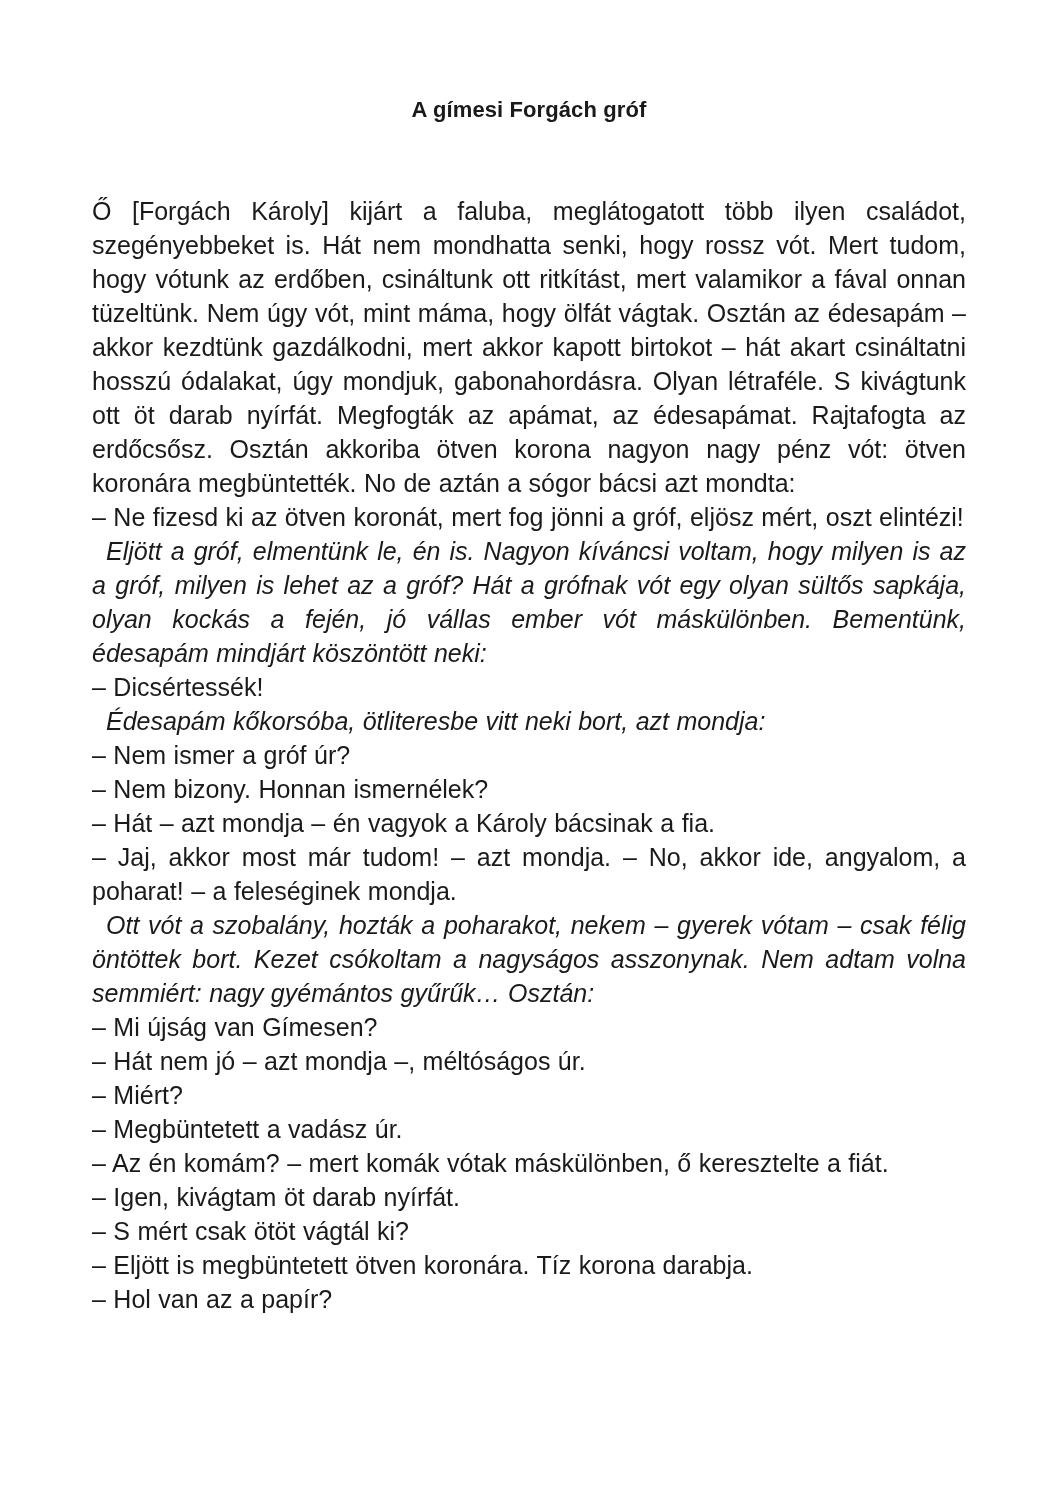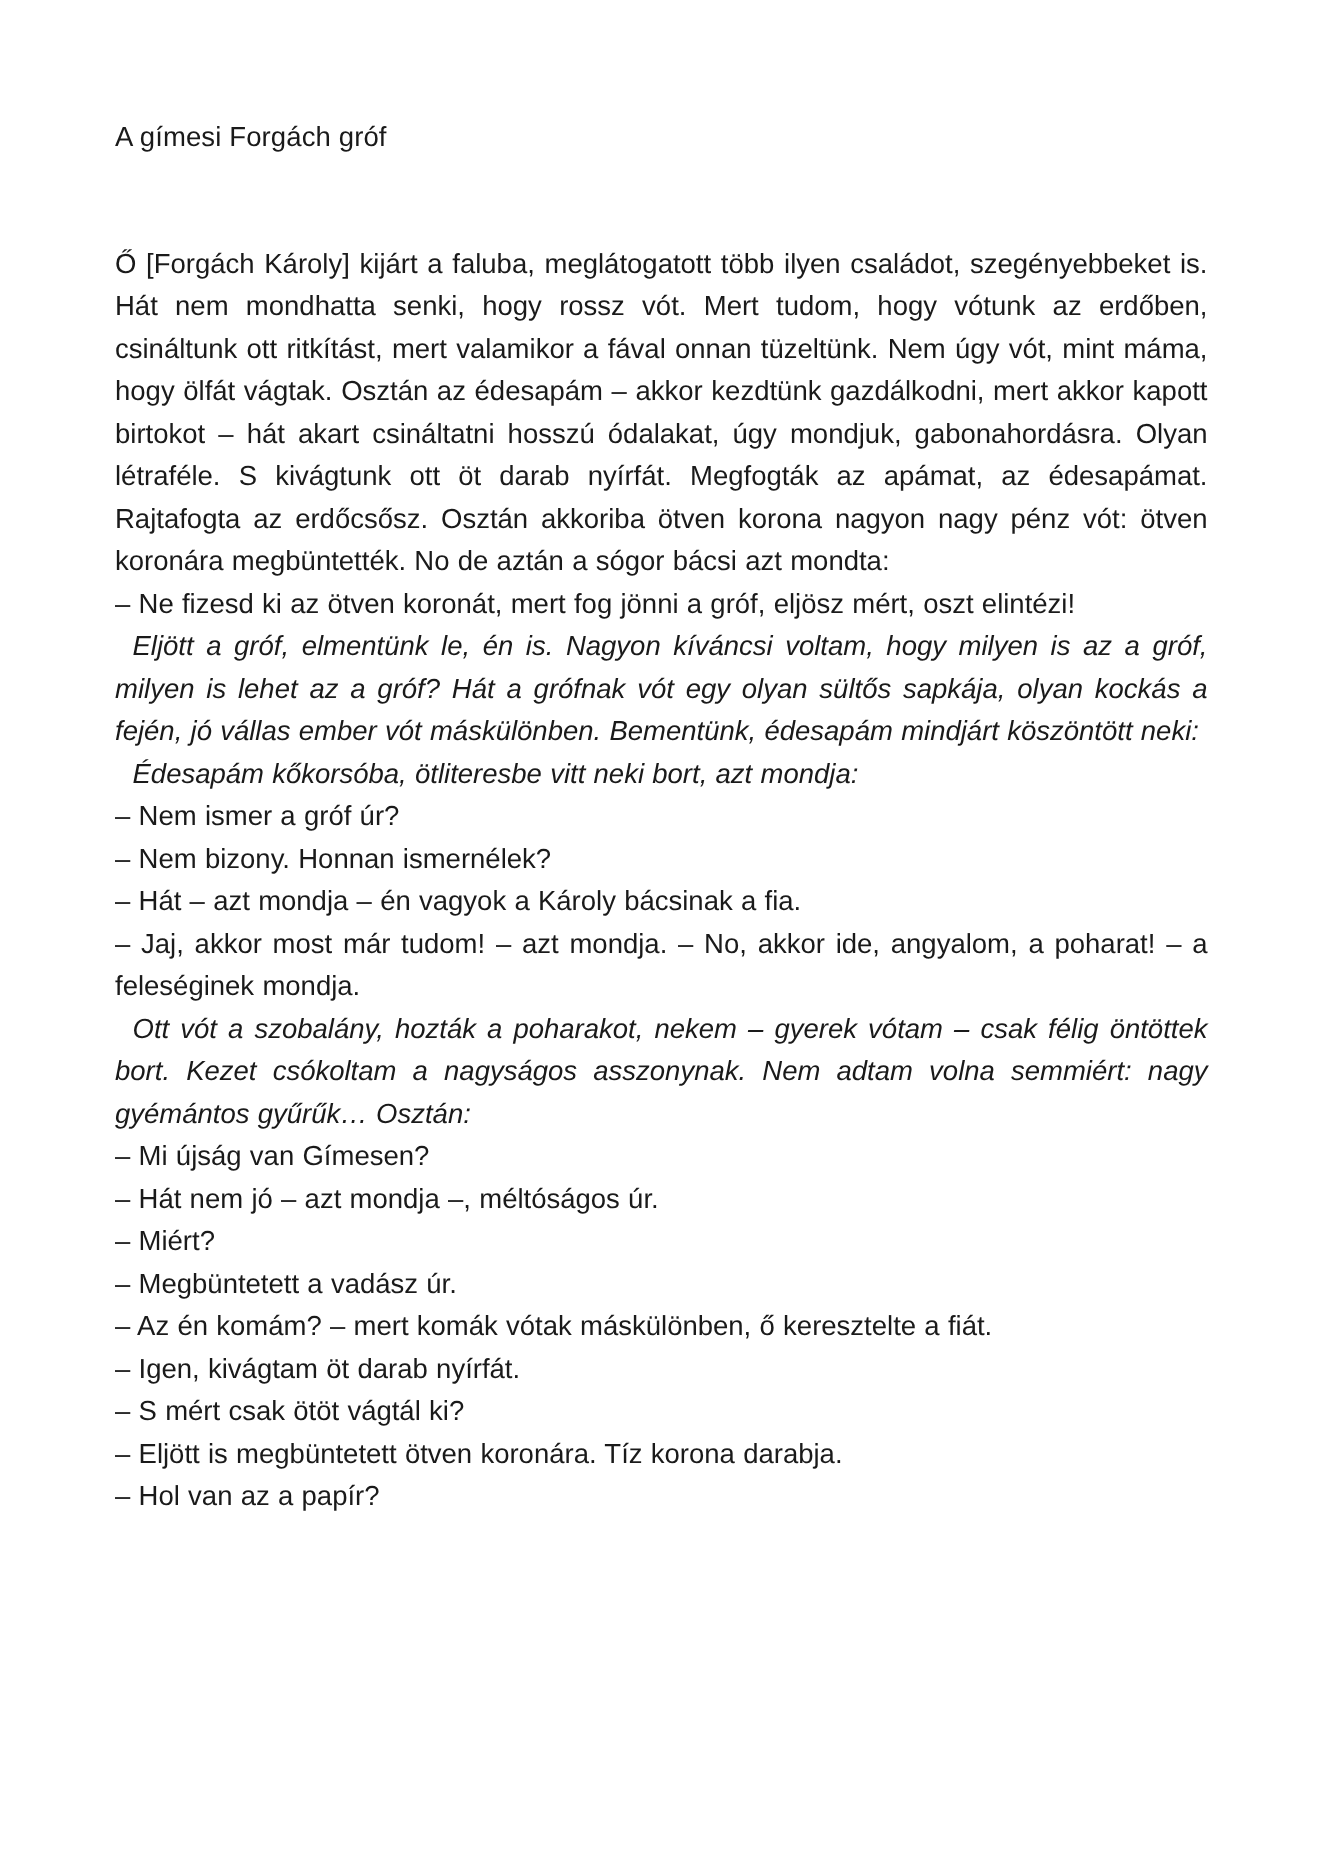--- a/index.html
+++ b/index.html
@@ -25,8 +25,8 @@
     padding-top: 97px;
     font-size: 22px;
     line-height: 25px;
-    font-weight: 400;
-    text-align: left;
+    font-weight: 700;
+    text-align: center;
     letter-spacing: 0.1px;
   }
   .doc-body {

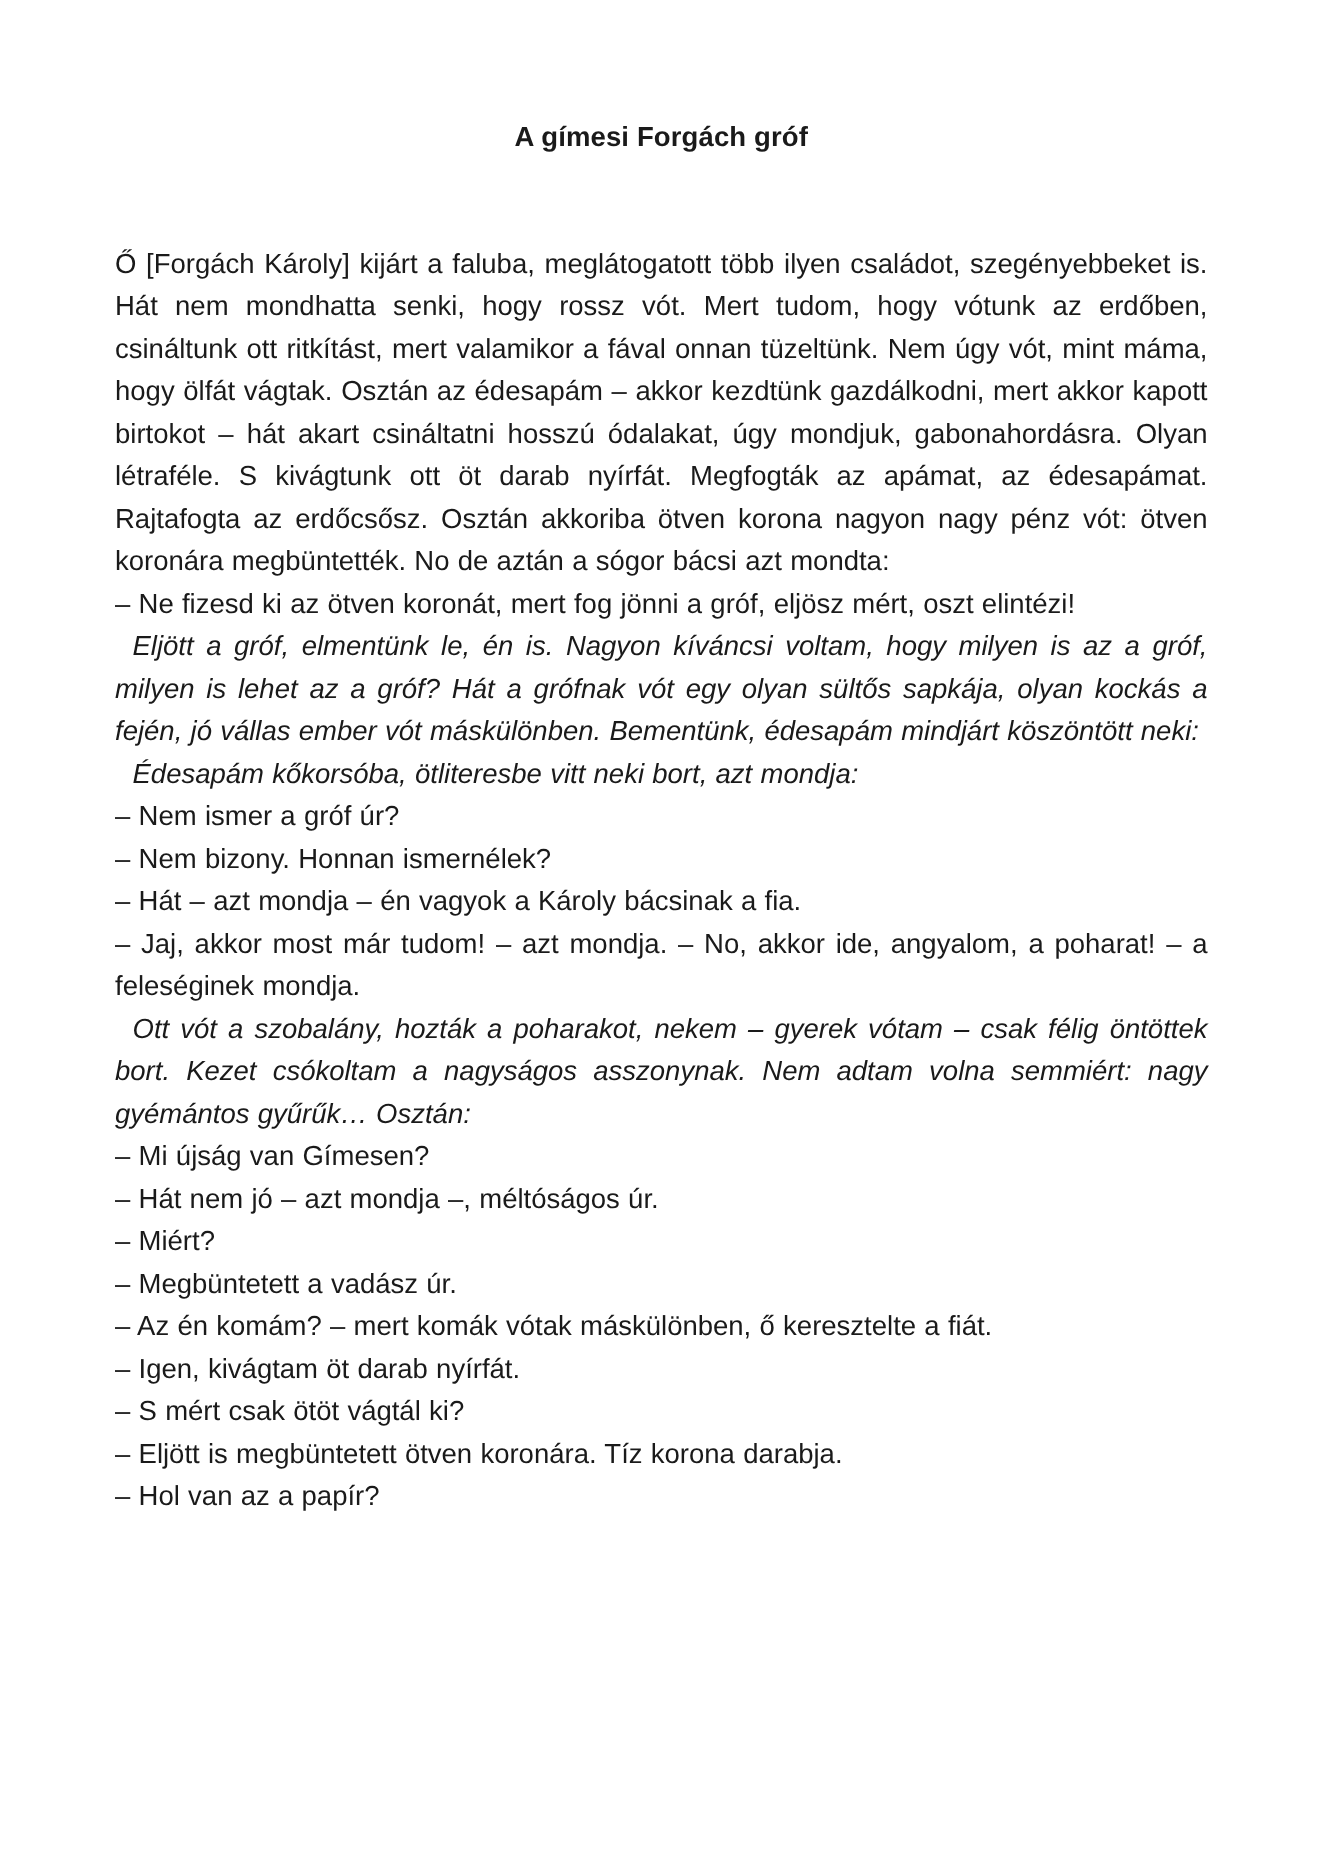--- a/index.html
+++ b/index.html
@@ -31,7 +31,7 @@
   }
   .doc-body {
     padding-top: 72px;
-    font-size: 22px;
+    font-size: 25px;
     line-height: 34px;
   }
   .doc-body p.para {

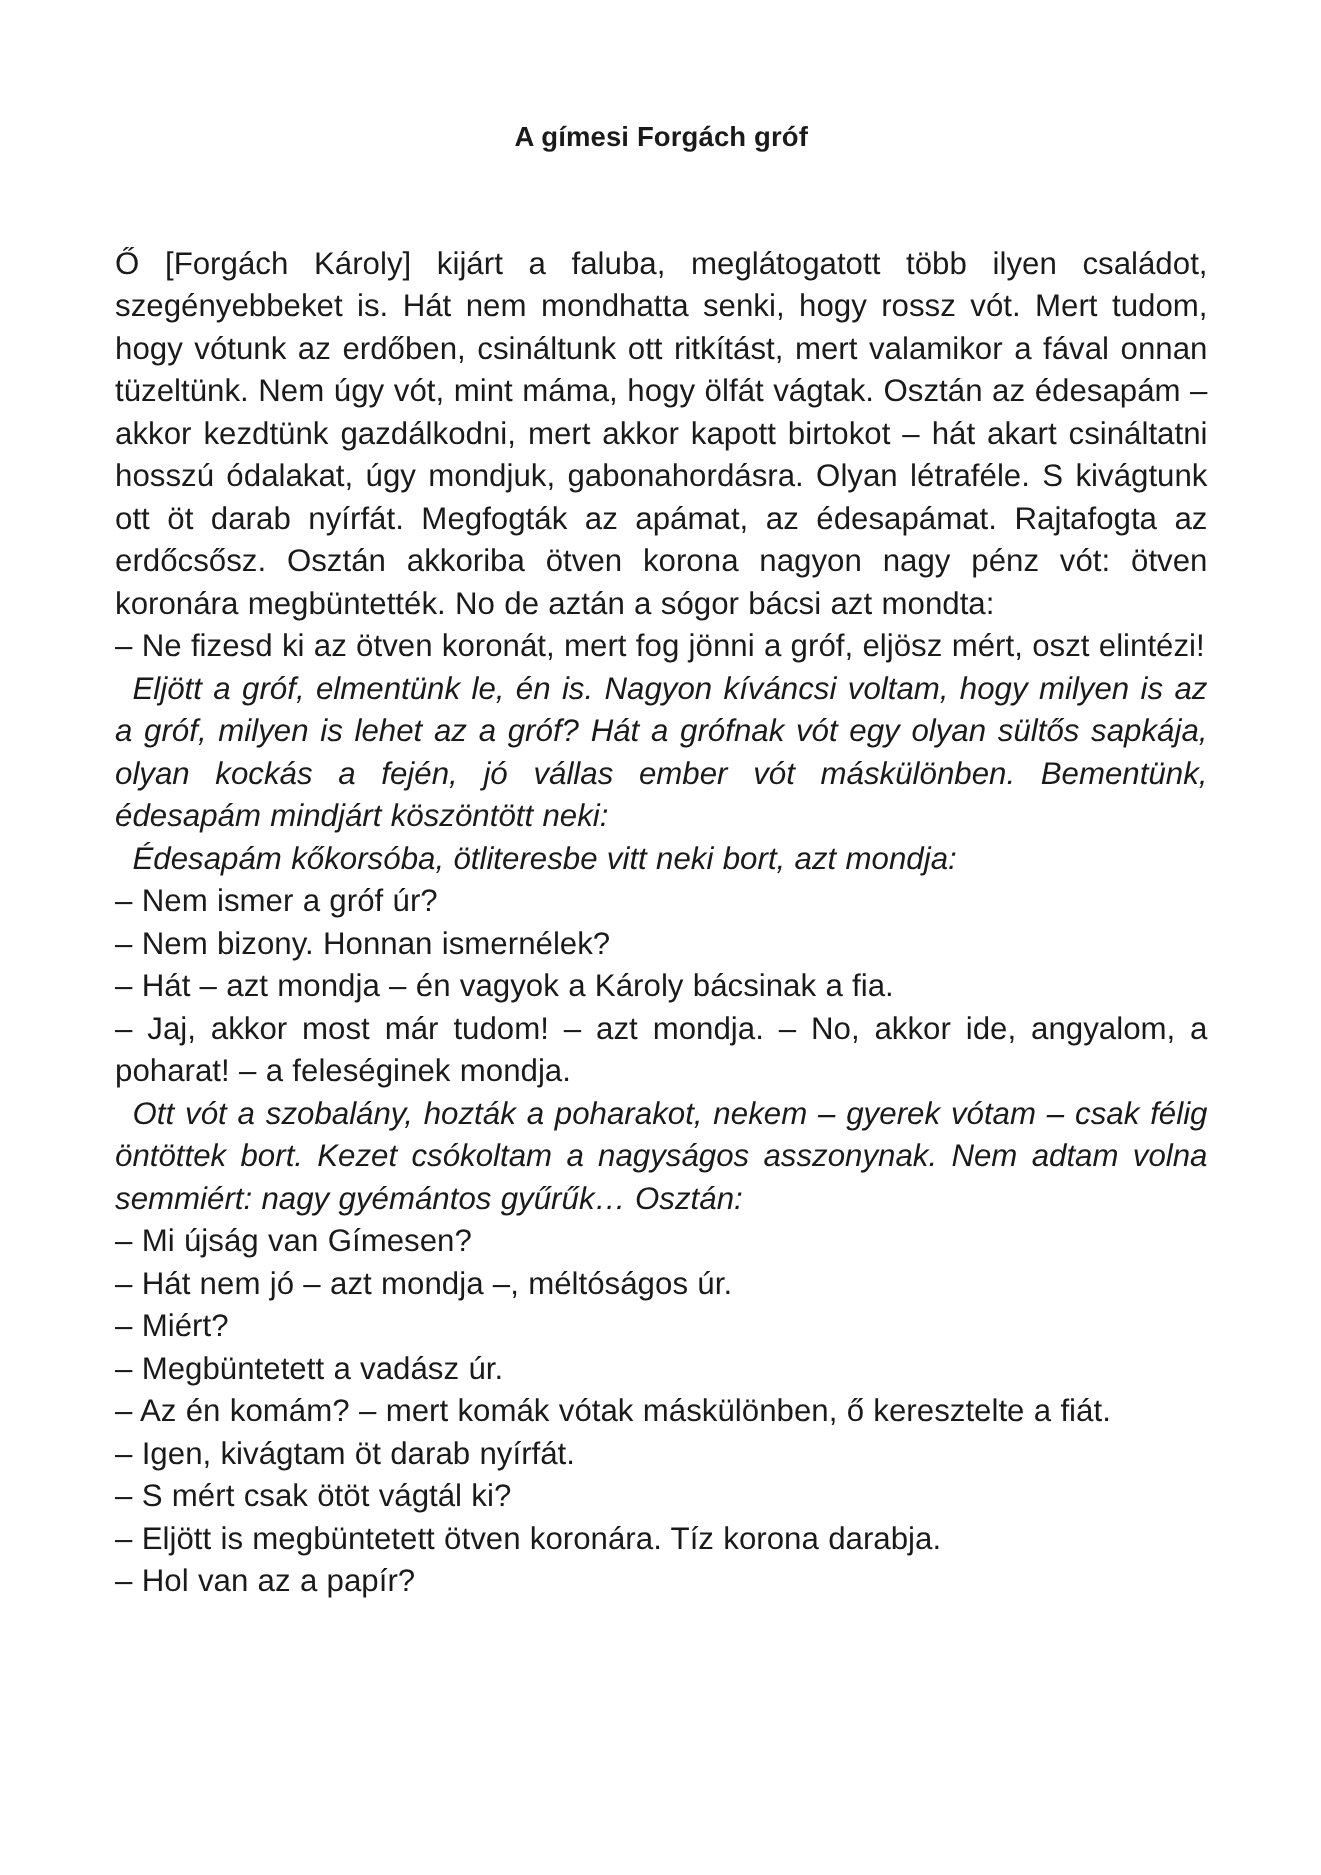--- a/index.html
+++ b/index.html
@@ -54,6 +54,7 @@
       <p class="para">Ő [Forgách Károly] kijárt a faluba, meglátogatott több ilyen családot, szegényebbeket is. Hát nem mondhatta senki, hogy rossz vót. Mert tudom, hogy vótunk az erdőben, csináltunk ott ritkítást, mert valamikor a fával onnan tüzeltünk. Nem úgy vót, mint máma, hogy ölfát vágtak. Osztán az édesapám – akkor kezdtünk gazdálkodni, mert akkor kapott birtokot – hát akart csináltatni hosszú ódalakat, úgy mondjuk, gabonahordásra. Olyan létraféle. S kivágtunk ott öt darab nyírfát. Megfogták az apámat, az édesapámat. Rajtafogta az erdőcsősz. Osztán akkoriba ötven korona nagyon nagy pénz vót: ötven koronára megbüntették. No de aztán a sógor bácsi azt mondta:</p>
       <p class="para">– Ne fizesd ki az ötven koronát, mert fog jönni a gróf, eljösz mért, oszt elintézi!</p>
       <p class="para indent">Eljött a gróf, elmentünk le, én is. Nagyon kíváncsi voltam, hogy milyen is az a gróf, milyen is lehet az a gróf? Hát a grófnak vót egy olyan sültős sapkája, olyan kockás a fején, jó vállas ember vót máskülönben. Bementünk, édesapám mindjárt köszöntött neki:</p>
+      <p class="para">– Dicsértessék!</p>
       <p class="para indent">Édesapám kőkorsóba, ötliteresbe vitt neki bort, azt mondja:</p>
       <p class="para">– Nem ismer a gróf úr?</p>
       <p class="para">– Nem bizony. Honnan ismernélek?</p>

